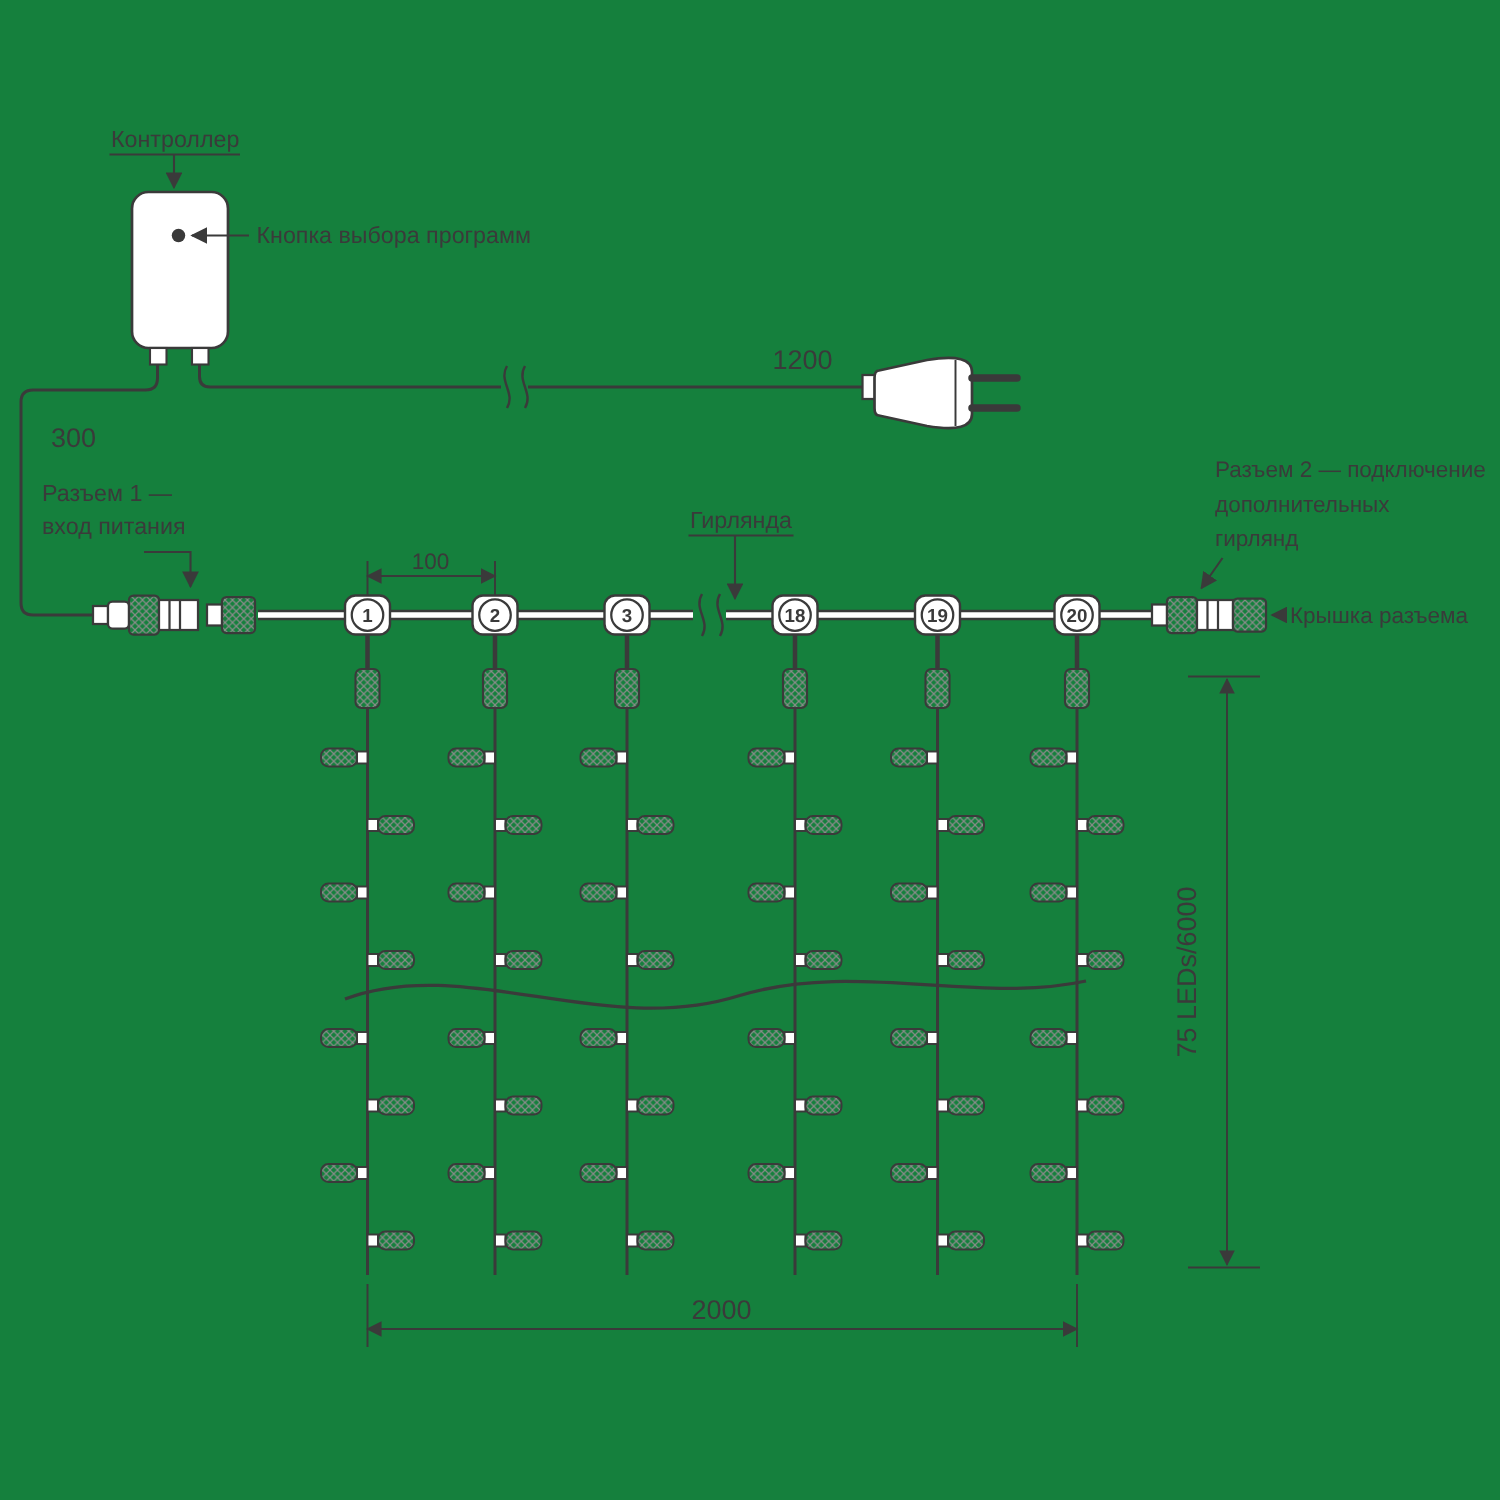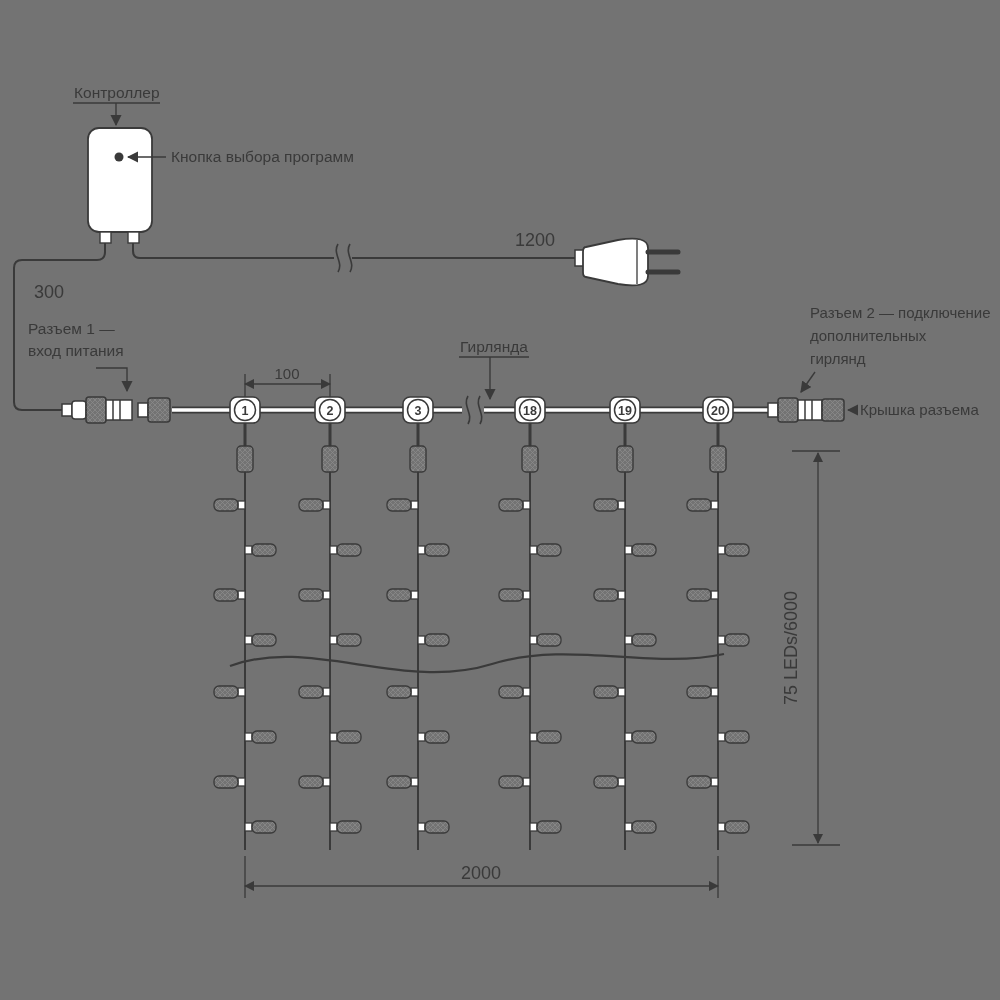--- a/index.html
+++ b/index.html
@@ -3,7 +3,7 @@
 <meta charset="utf-8">
 <style>
   html, body { margin: 0; padding: 0; background: #ffffff; }
-  .stage { width: 1000px; height: 1000px; position: relative; background: #737373; overflow: hidden; }
+  .stage { width: 1000px; height: 1000px; position: relative; background: #15803d; overflow: hidden; }
   svg { display: block; }
   text { font-family: "Liberation Sans", sans-serif; fill: #3a3a3a; }
   .lbl { font-size: 15.5px; }

